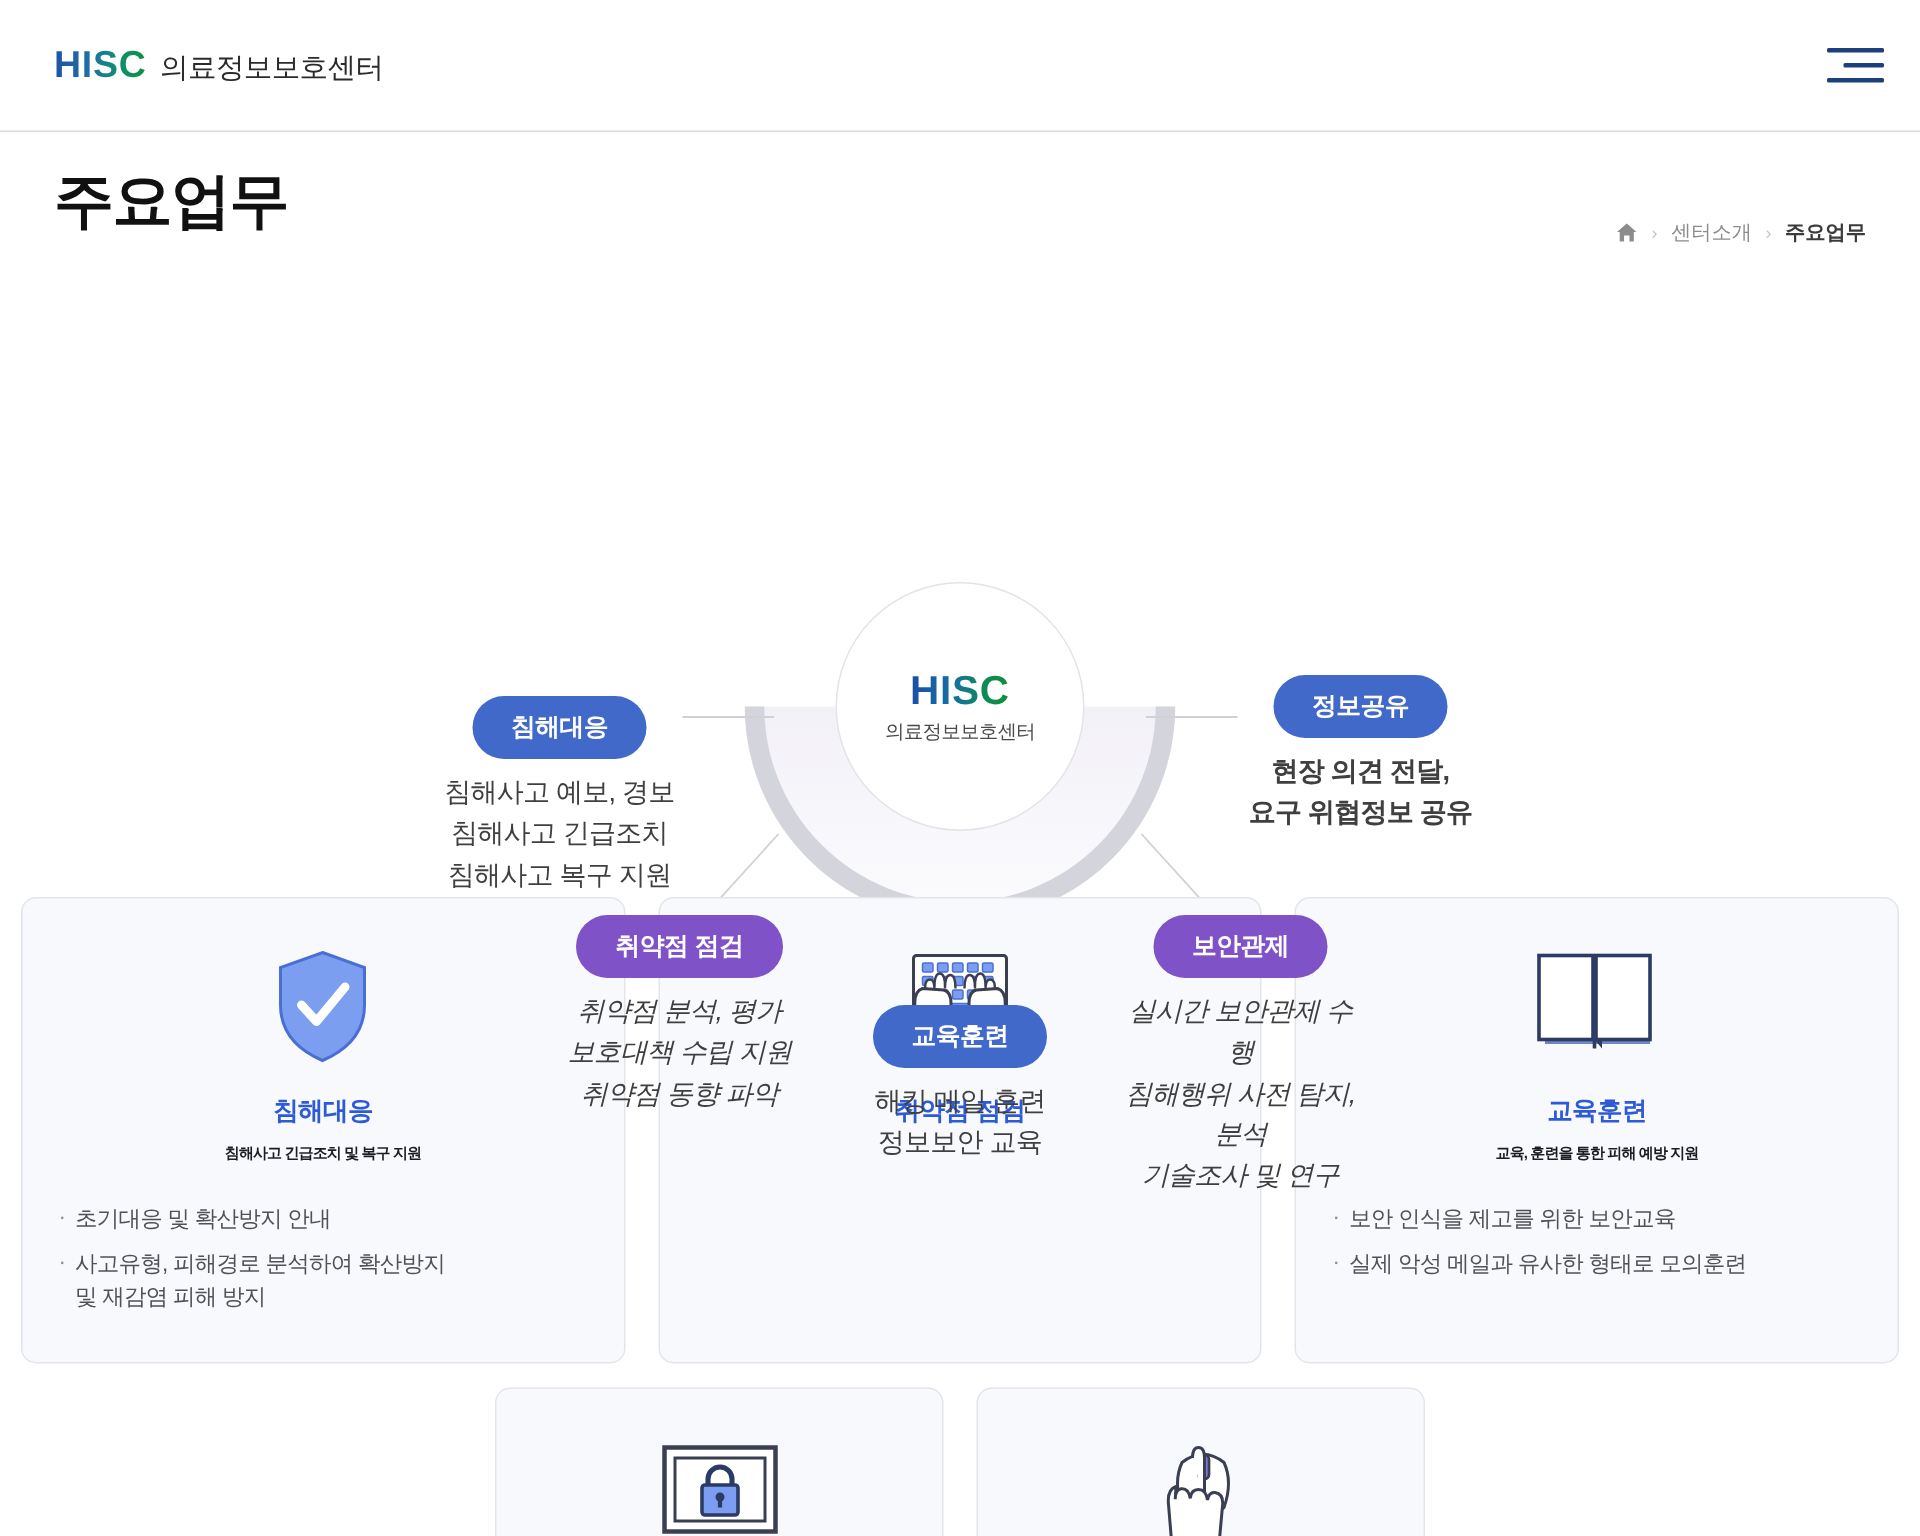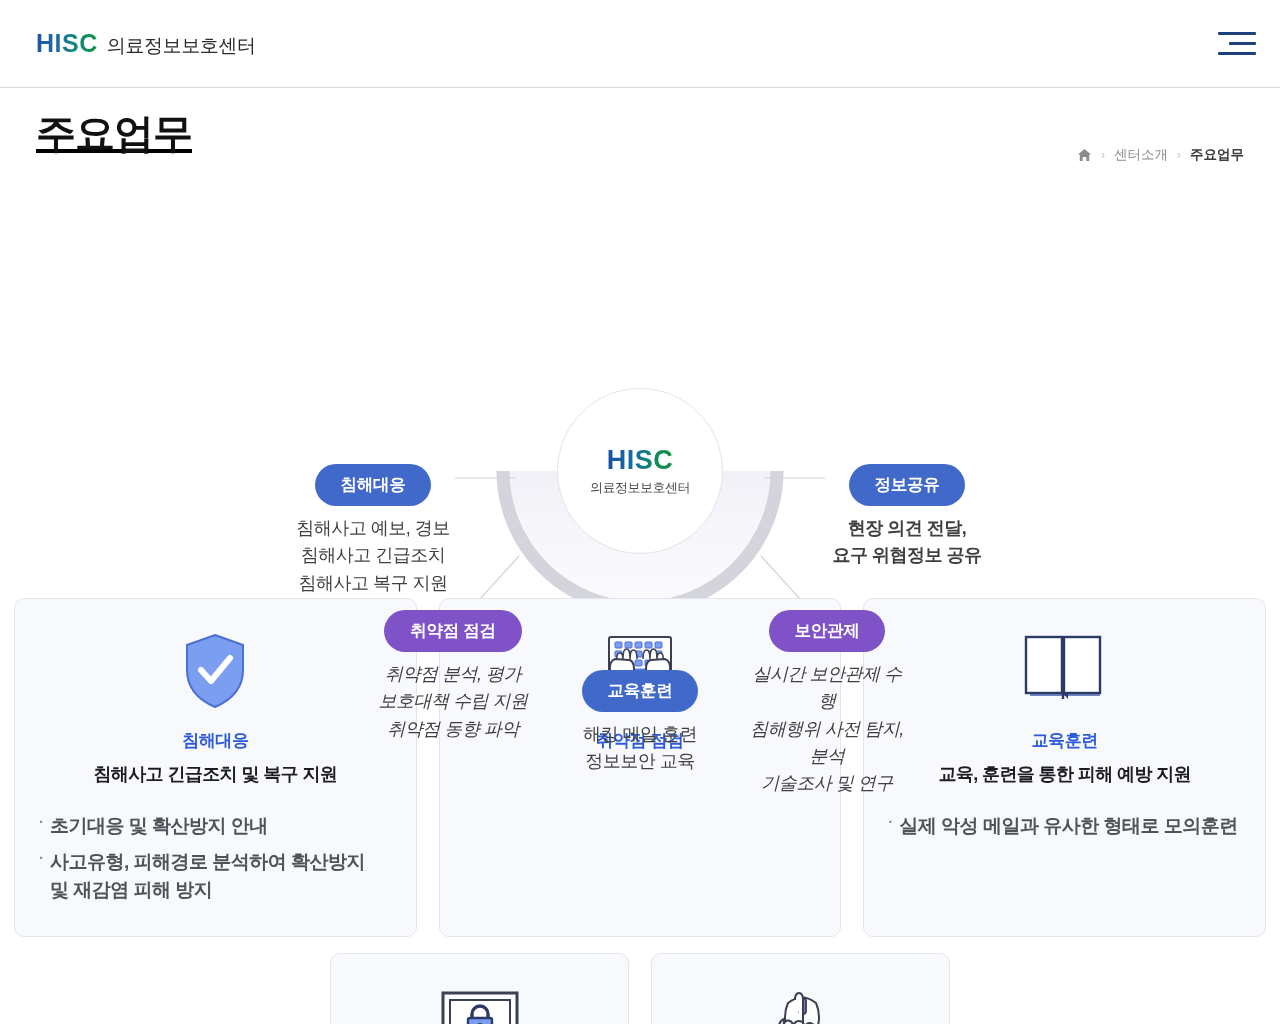--- a/index.html
+++ b/index.html
@@ -42,7 +42,7 @@
   
   .title-row {
     position: relative; height: 90px;
-    padding: 0 36px; display: flex; align-items: center; text-decoration: underline;
+    padding: 0 36px; display: flex; align-items: center;
   }
   .page-title { font-size: 40px; font-weight: bold; color: #111; letter-spacing: -1px; }
   .breadcrumb {

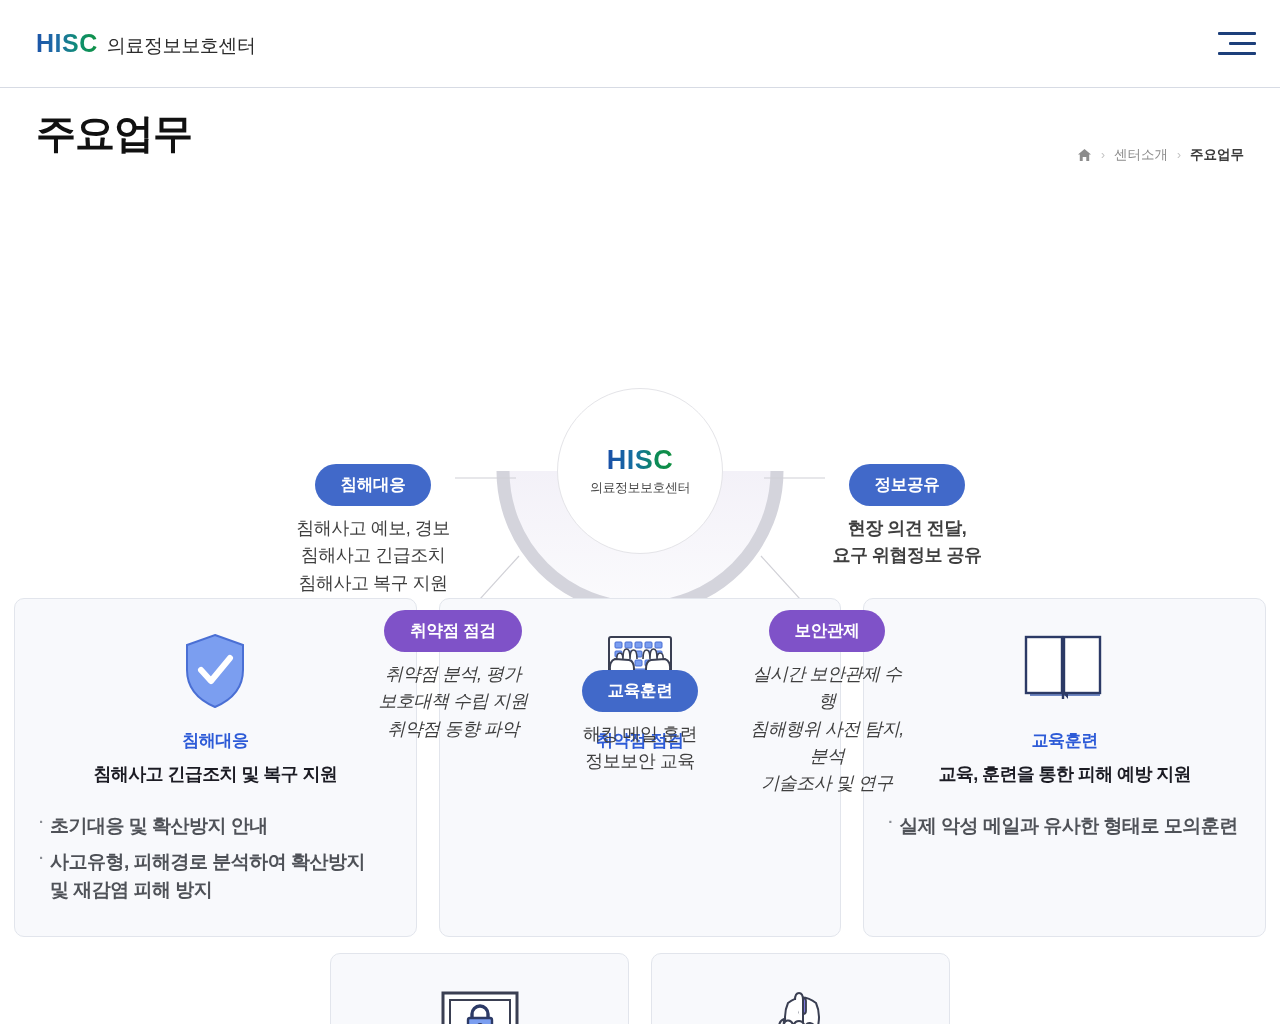--- a/index.html
+++ b/index.html
@@ -184,7 +184,7 @@
 침해사고 복구 지원</div>
   </div>
 
-  <div class="node" style="left:824px; top:286px; width:166px; text-align:center;">
+  <div class="node" style="left:824px; top:272px; width:166px; text-align:center;">
     <div class="pill blue">정보공유</div>
     <div class="node-desc" style="white-space:pre-line;font-weight:bold;">현장 의견 전달,
 요구 위협정보 공유</div>

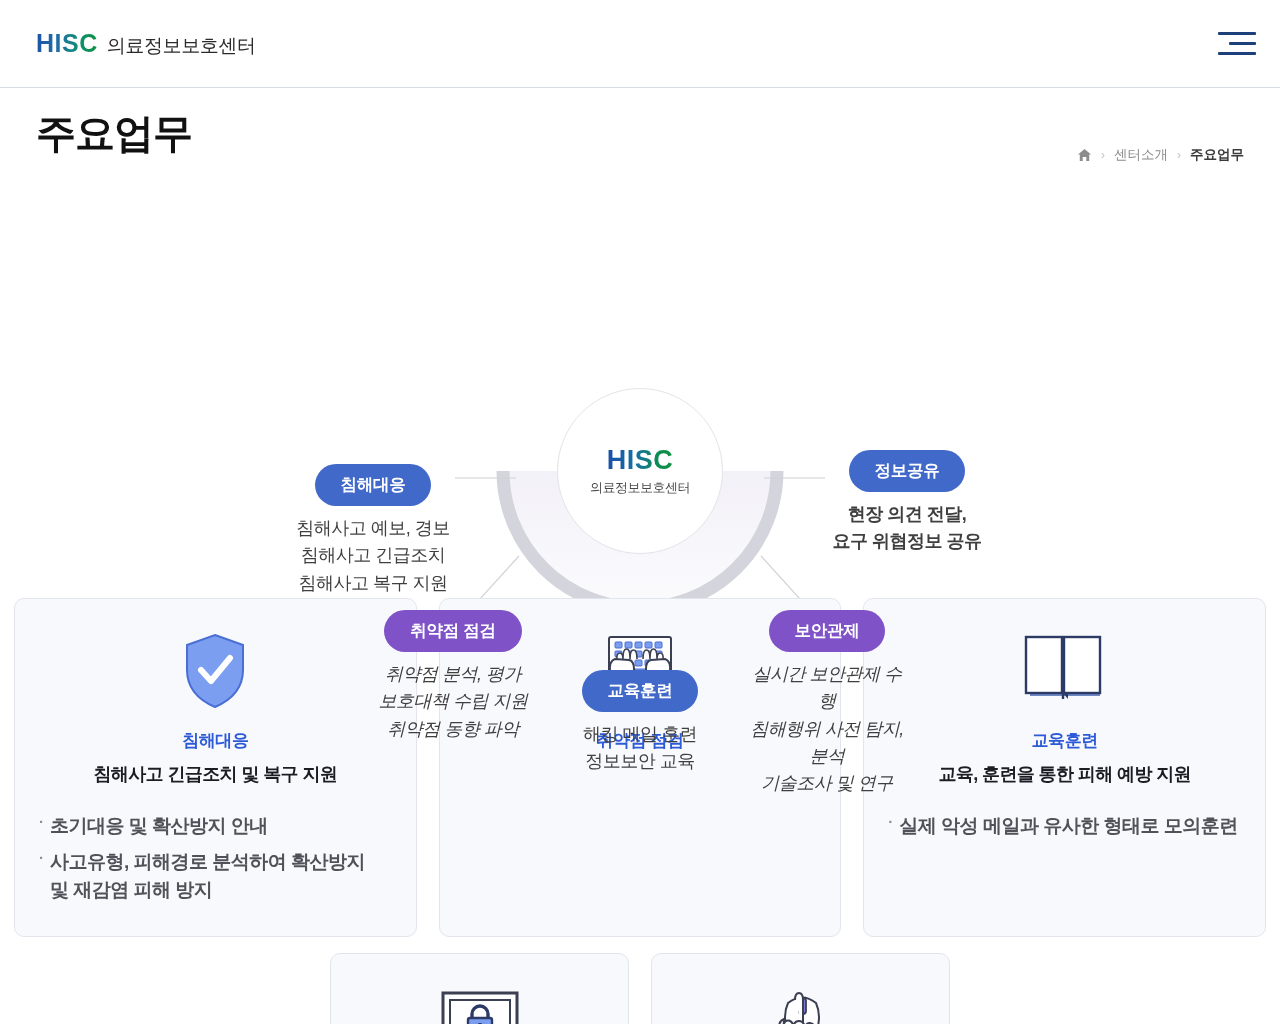--- a/index.html
+++ b/index.html
@@ -107,7 +107,7 @@
   }
   .card-sub {
     margin-top: 10px; text-align: center;
-    font-size: 18px; font-weight: bold; color: #1c1c24; letter-spacing: -0.6px;
+    font-size: 10px; font-weight: bold; color: #1c1c24; letter-spacing: -0.6px;
   }
   .card-list { margin-top: 26px; list-style: none; }
   .card-list li {

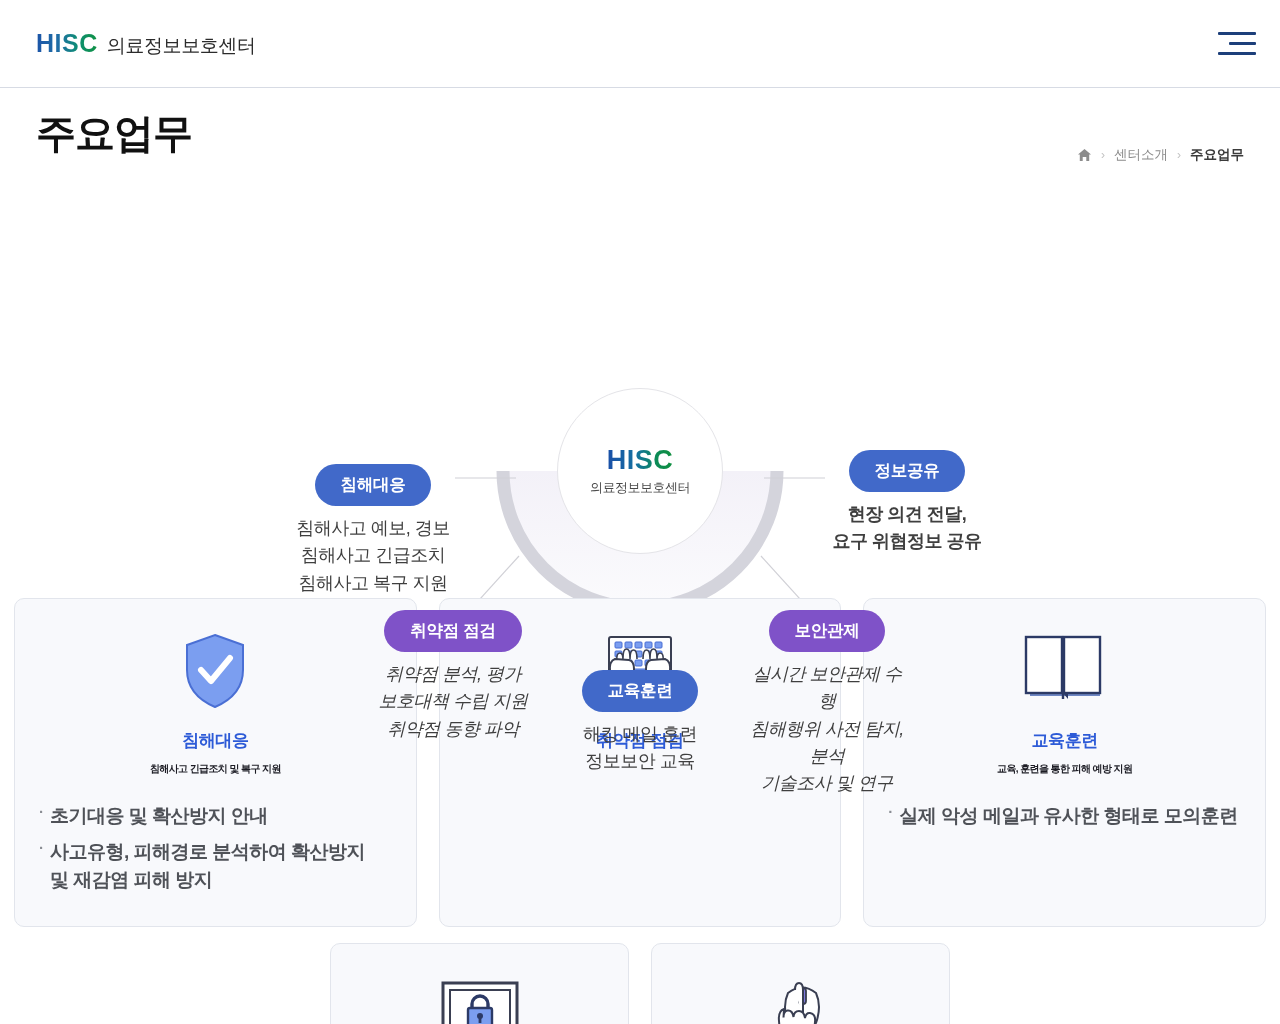--- a/index.html
+++ b/index.html
@@ -112,7 +112,7 @@
   .card-list { margin-top: 26px; list-style: none; }
   .card-list li {
     position: relative; padding-left: 13px; margin-bottom: 7px;
-    font-size: 19px; line-height: 1.5; color: #4f5258; letter-spacing: -0.5px; font-weight: bold;
+    font-size: 15px; line-height: 1.5; color: #4f5258; letter-spacing: -0.5px;
   }
   .card-list li::before {
     content: "·"; position: absolute; left: 2px; top: -1px;

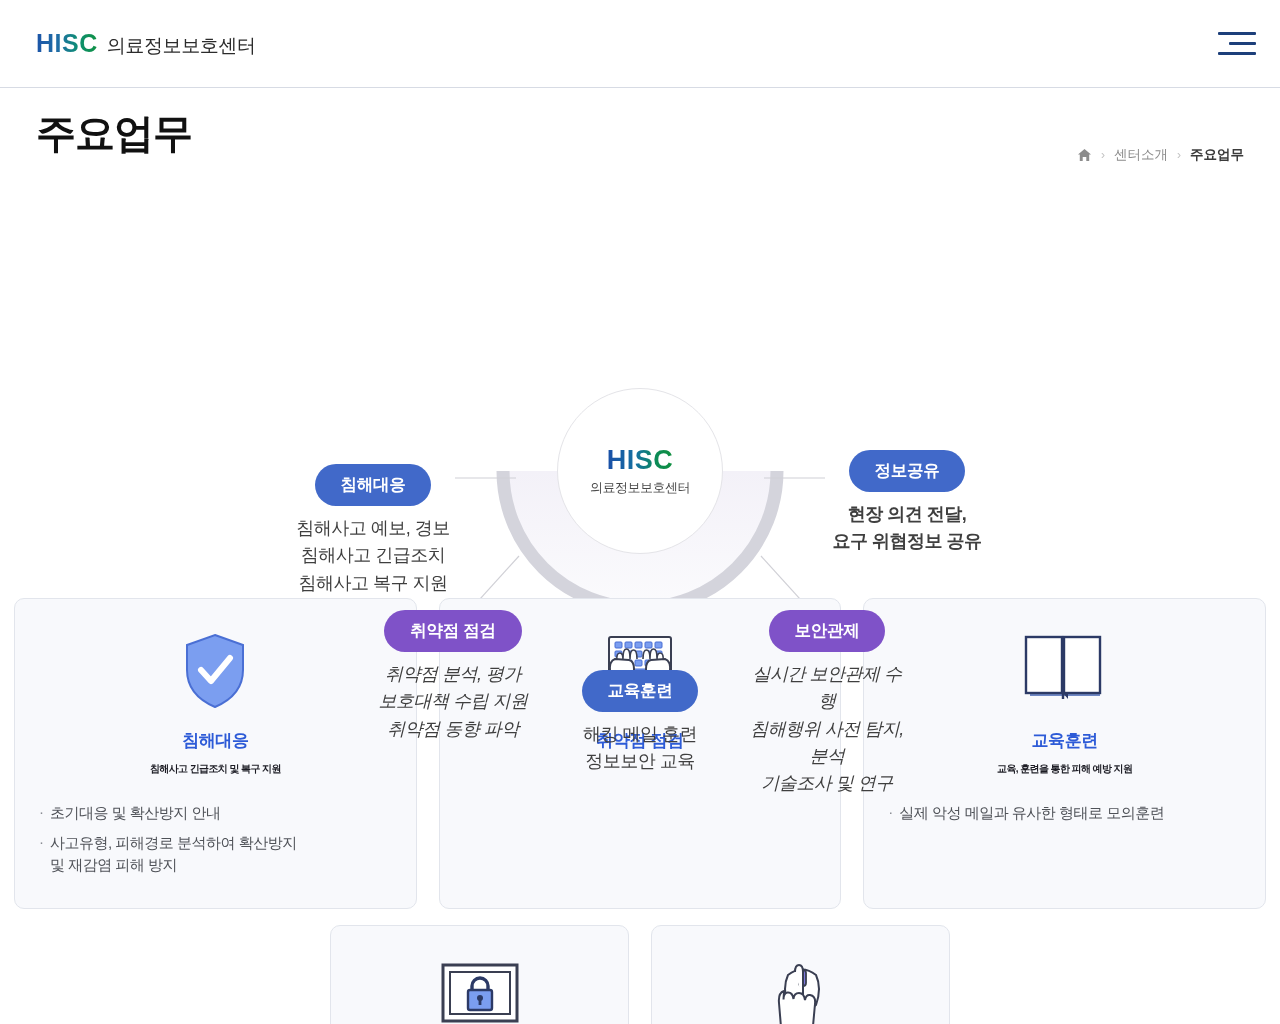--- a/index.html
+++ b/index.html
@@ -278,6 +278,7 @@
       <div class="card-title">교육훈련</div>
       <div class="card-sub">교육, 훈련을 통한 피해 예방 지원</div>
       <ul class="card-list">
+        <li>보안 인식을 제고를 위한 보안교육</li>
         <li>실제 악성 메일과 유사한 형태로 모의훈련</li>
       </ul>
     </div>

